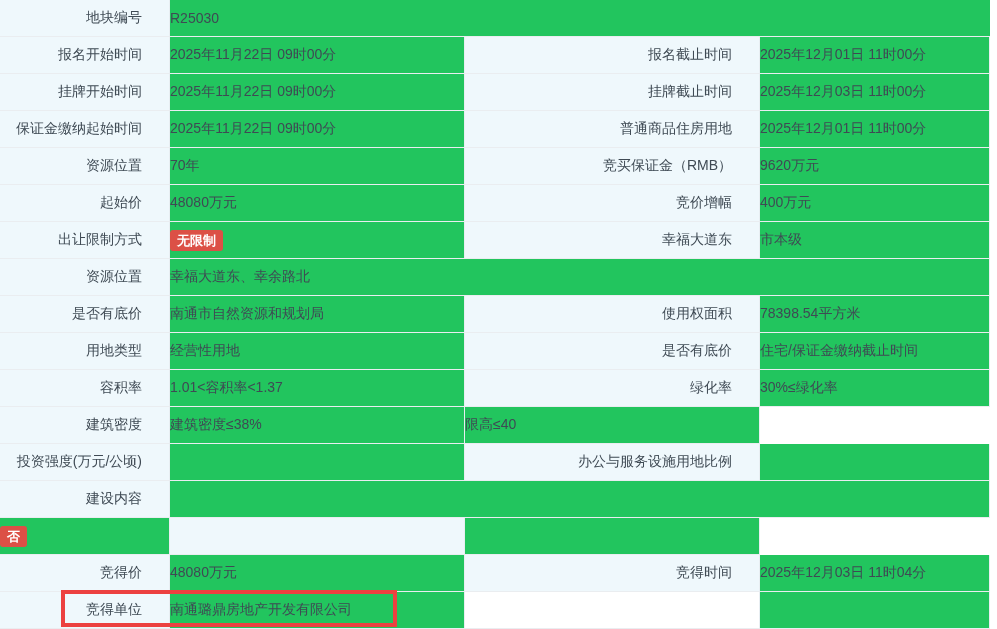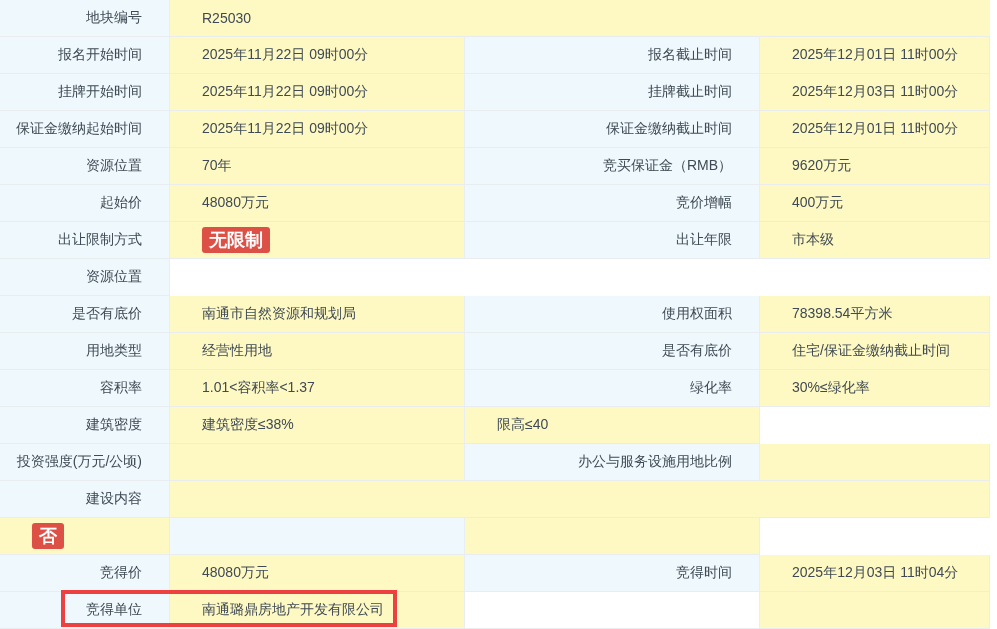--- a/index.html
+++ b/index.html
@@ -10,7 +10,7 @@
         border-right:1px solid #e8eef2;overflow:hidden;white-space:nowrap;}
   .lbl{background:#eff8fc;justify-content:flex-end;padding-right:27px;}
   .lbl.white{background:#ffffff;}
-  .val{background:#fef9c3;padding-left:32px;}
+  .val{background:#22c55e;}
   .span2{grid-column:2/5;}
   .nbr{border-right:none;}
   .badge{display:inline-block;background:#dc5046;color:#ffffff;font-weight:bold;font-size:18px;

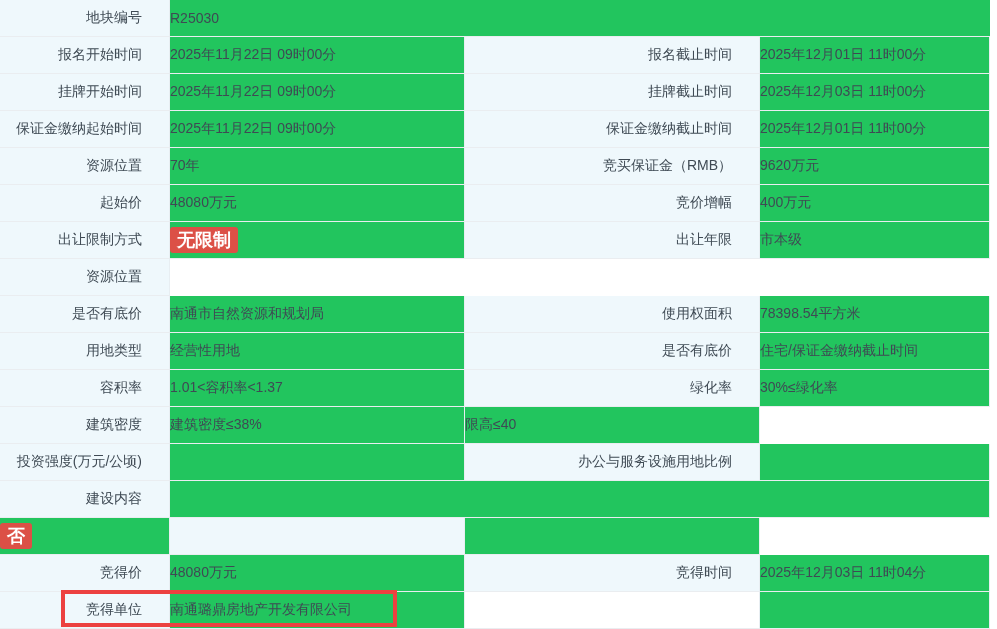--- a/index.html
+++ b/index.html
@@ -45,7 +45,7 @@
   <div class="row">
     <div class="cell lbl">保证金缴纳起始时间</div>
     <div class="cell val">2025年11月22日 09时00分</div>
-    <div class="cell lbl">保证金缴纳截止时间</div>
+    <div class="cell lbl">普通商品住房用地</div>
     <div class="cell val">2025年12月01日 11时00分</div>
   </div>
 

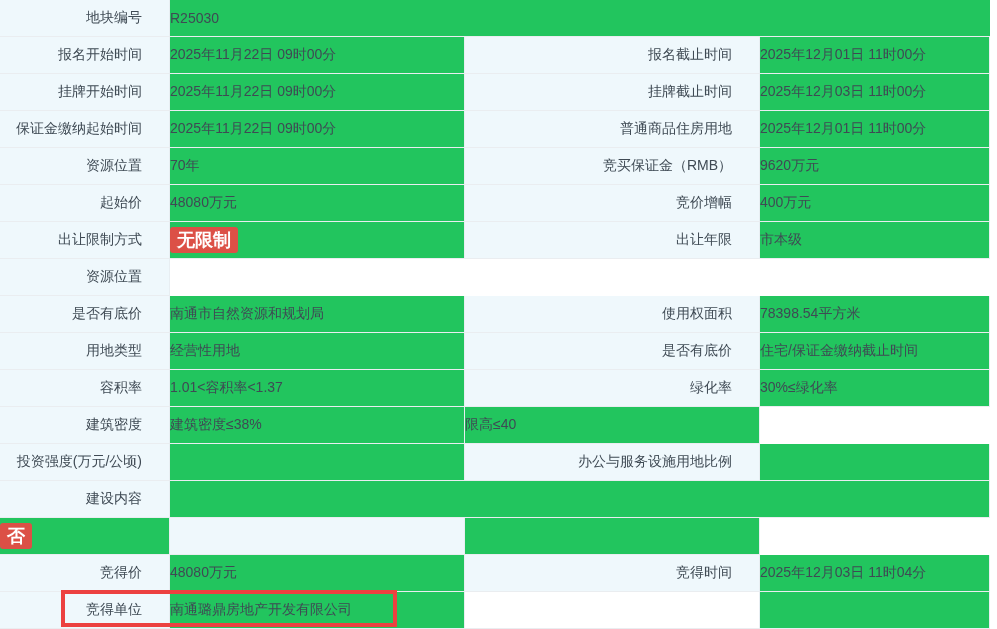--- a/index.html
+++ b/index.html
@@ -13,7 +13,7 @@
   .val{background:#22c55e;}
   .span2{grid-column:2/5;}
   .nbr{border-right:none;}
-  .badge{display:inline-block;background:#dc5046;color:#ffffff;font-weight:bold;font-size:18px;
+  .badge{display:inline-block;background:#dc5046;color:#ffffff;font-weight:bold;font-size:13px;
          line-height:1;padding:4px 7px;border-radius:3px;}
   .hl-box{position:absolute;left:61px;top:590px;width:336px;height:37px;border:4px solid #ec4140;
           box-sizing:border-box;z-index:5;pointer-events:none;}

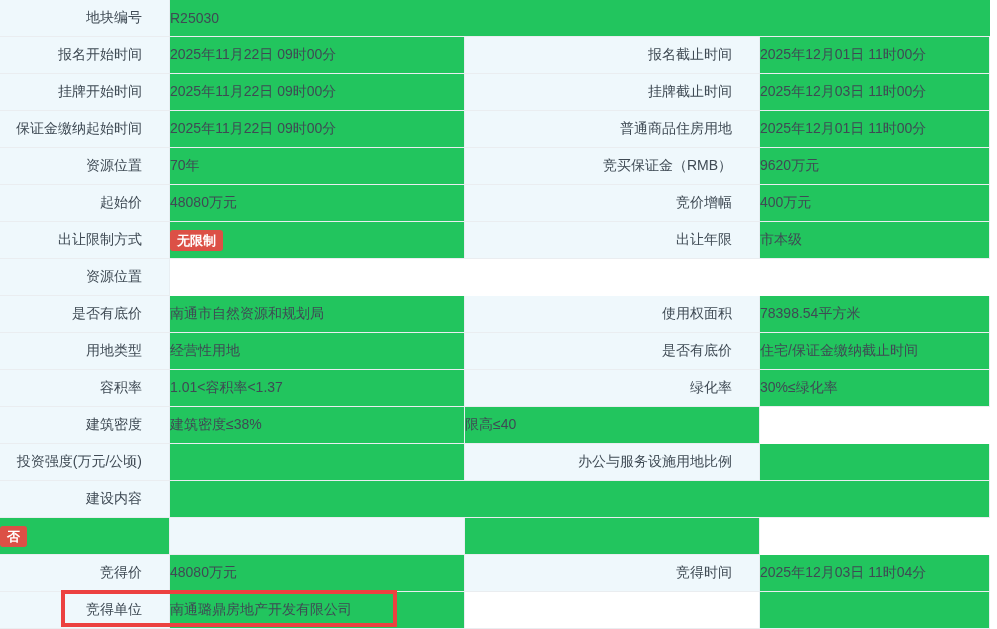--- a/index.html
+++ b/index.html
@@ -68,7 +68,7 @@
     <div class="cell val">
       <span class="badge">无限制</span>
     </div>
-    <div class="cell lbl">出让年限</div>
+    <div class="cell lbl">幸福大道东</div>
     <div class="cell val">市本级</div>
   </div>
 

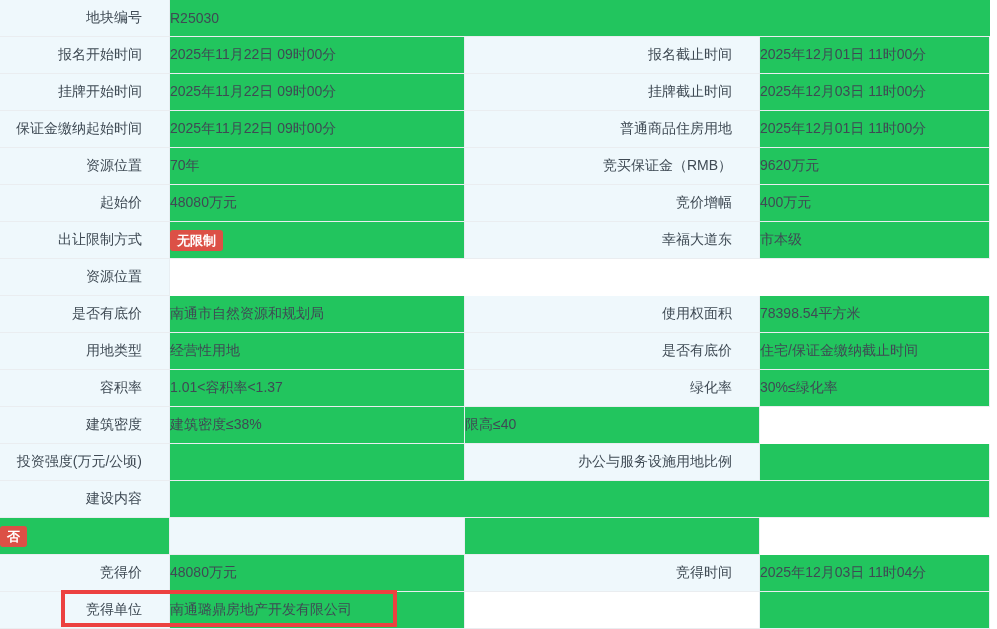--- a/index.html
+++ b/index.html
@@ -74,6 +74,7 @@
 
   <div class="row">
     <div class="cell lbl">资源位置</div>
+    <div class="cell val span2">幸福大道东、幸余路北</div>
   </div>
 
   <div class="row">

